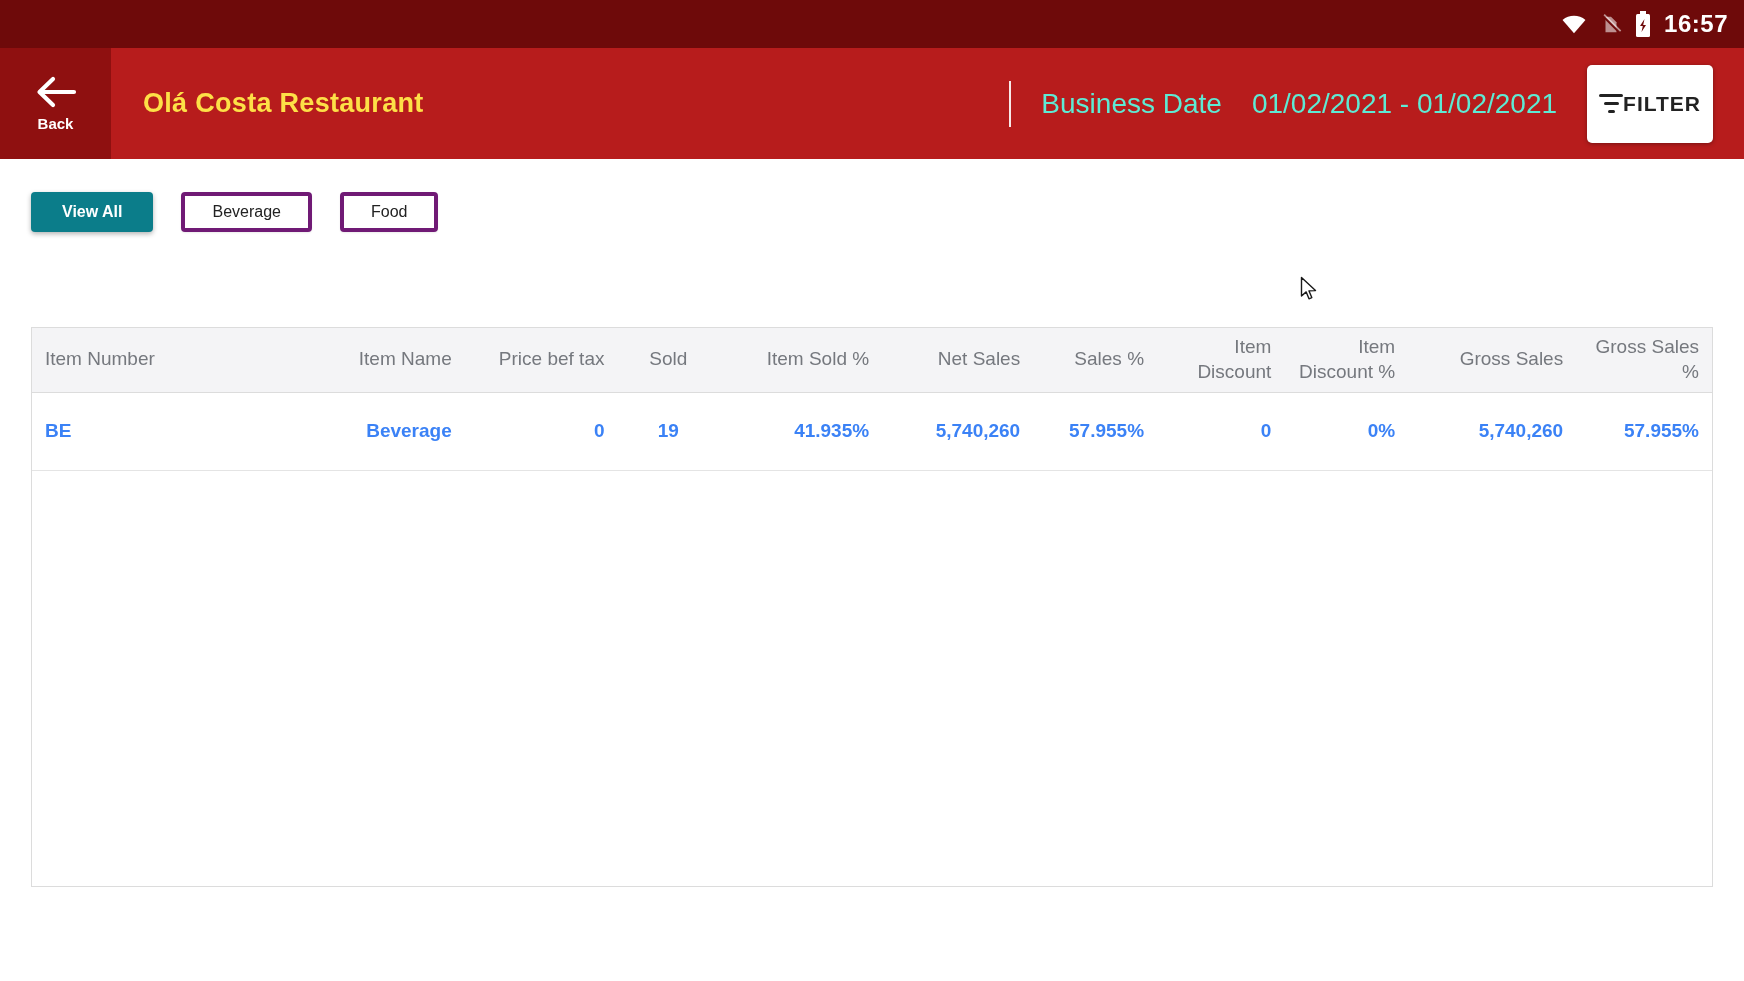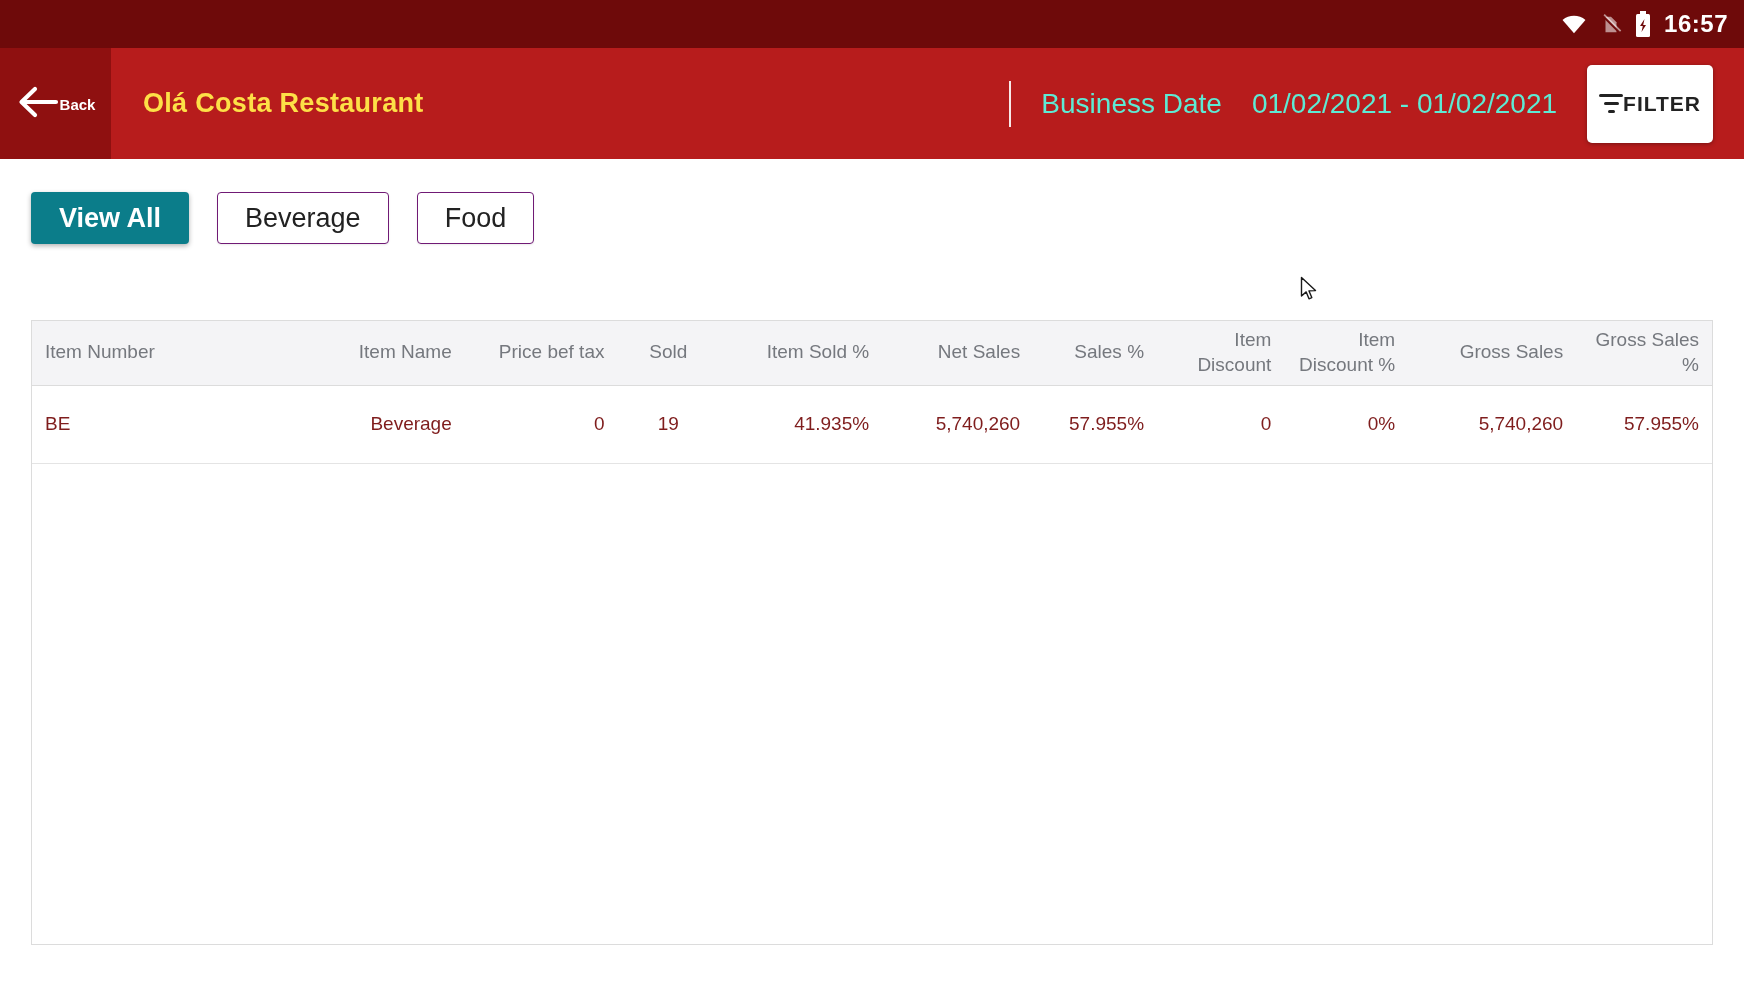--- a/index.html
+++ b/index.html
@@ -33,7 +33,7 @@
   }
   .back-btn{
     width:111px;background:var(--back-button-bg);
-    display:flex;align-items:center;justify-content:center;
+    display:flex;flex-direction:column;align-items:center;justify-content:center;
     color:#fff;cursor:pointer;
   }
   .back-btn .back-label{font-size:15px;font-weight:bold;margin-top:2px;}

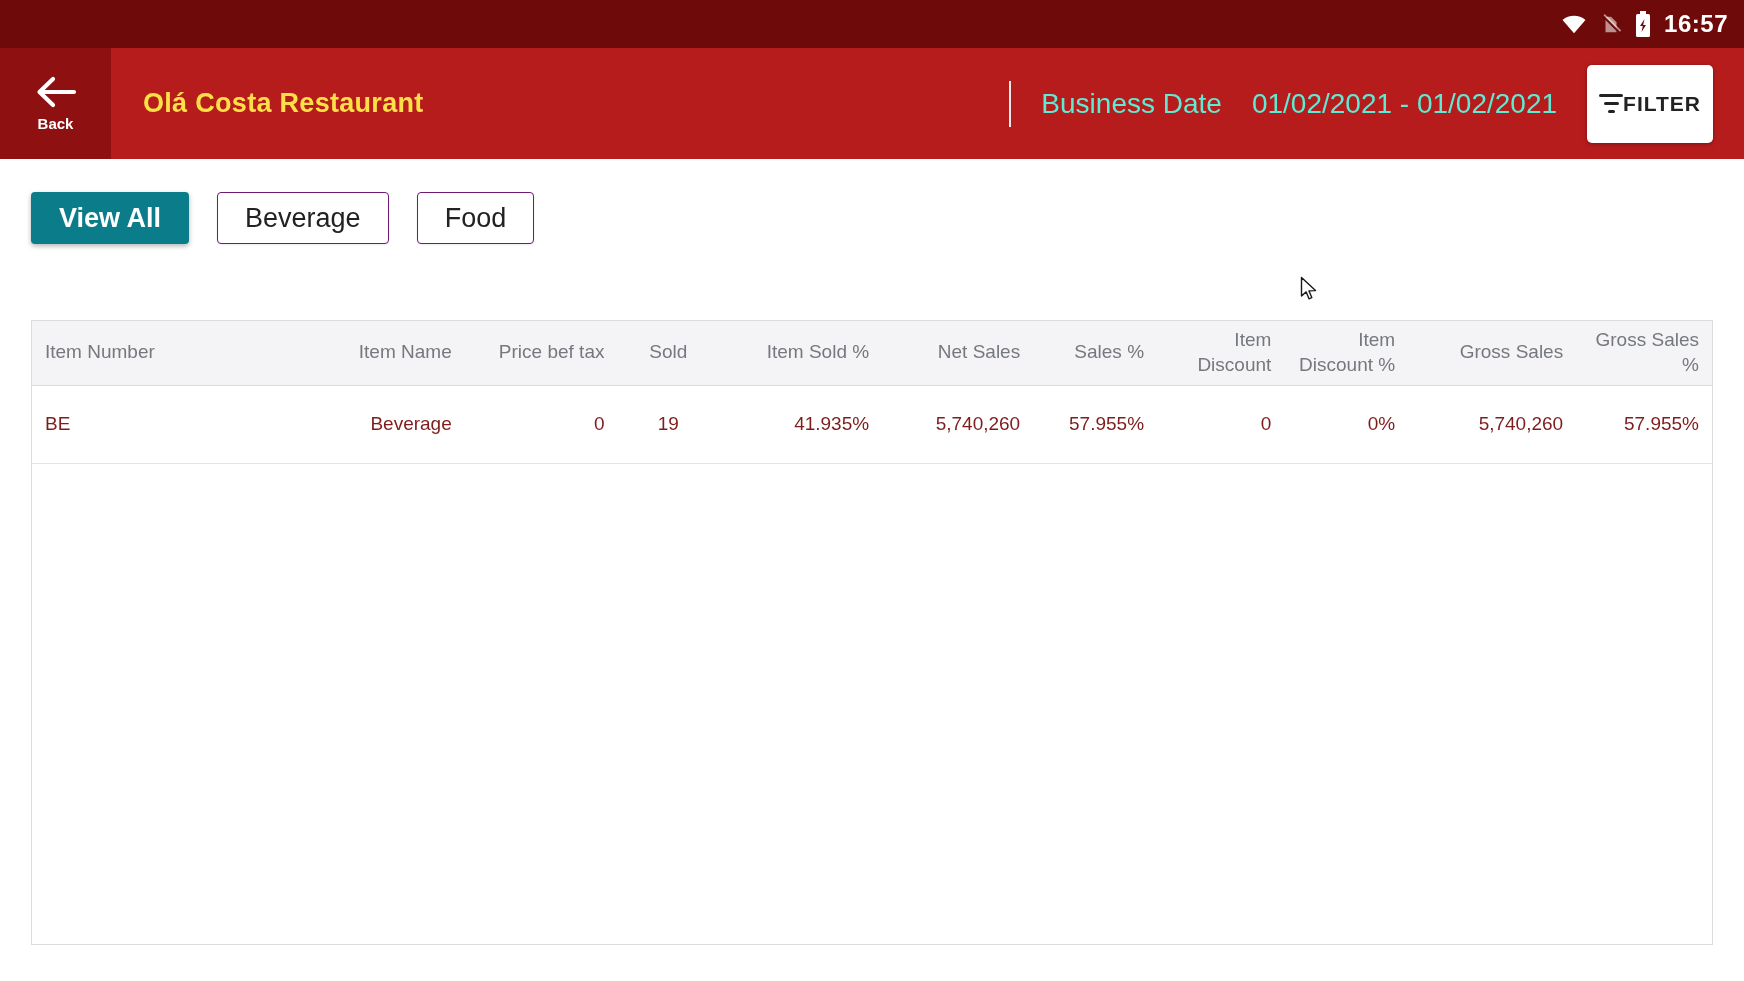--- a/index.html
+++ b/index.html
@@ -63,9 +63,9 @@
   
   .chips{display:flex;gap:28px;padding:33px 0 0 31px;}
   .chip{
-    height:52px;padding:0 27px;display:flex;align-items:center;
-    font-size:27px;color:#222;background:#fff;
-    border:1px solid #701a75;border-radius:4px;
+    height:40px;padding:0 27px;display:flex;align-items:center;
+    font-size:16px;color:#222;background:#fff;
+    border:4px solid #701a75;border-radius:4px;
     box-shadow:0 1px 2px rgba(0,0,0,.08);cursor:pointer;white-space:nowrap;
   }
   .chip.active{

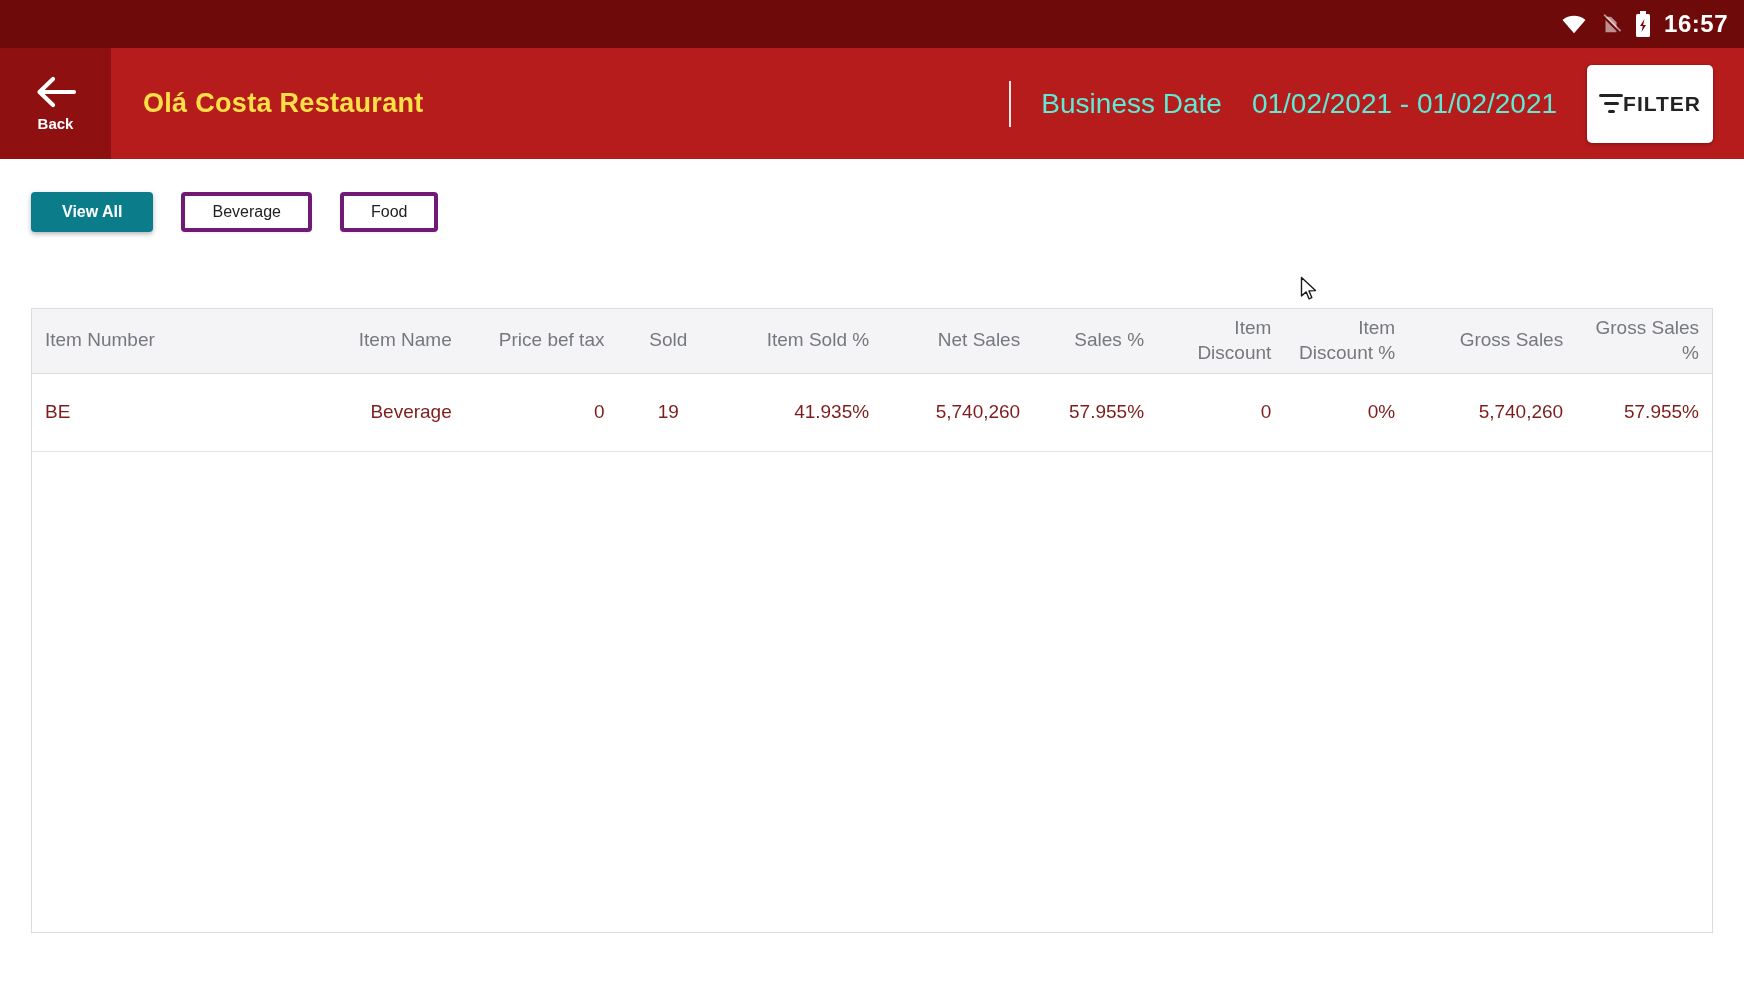--- a/index.html
+++ b/index.html
@@ -75,7 +75,7 @@
 
   
   .table-card{
-    margin:76px 31px 0;height:625px;background:#fff;
+    margin:95px 31px 0;height:560px;background:#fff;
     border:1px solid #dcdcdc;overflow:hidden;
   }
   table{width:100%;border-collapse:collapse;table-layout:fixed;}

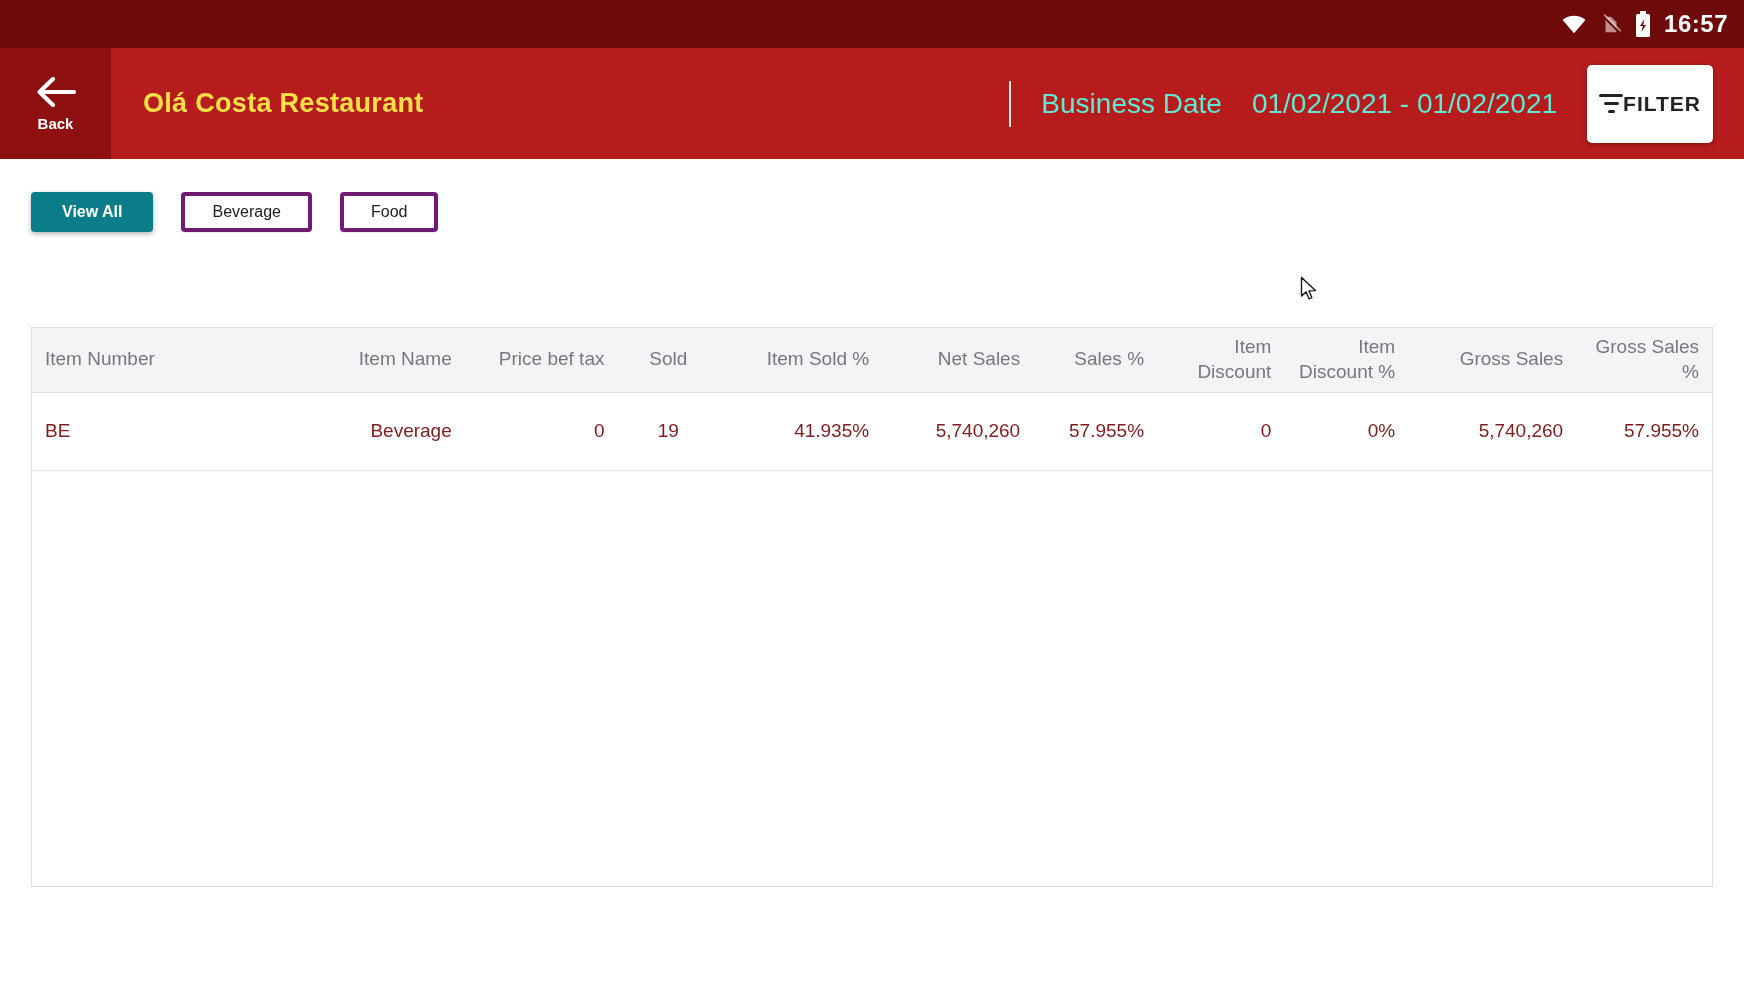--- a/index.html
+++ b/index.html
@@ -86,7 +86,7 @@
     border-bottom:1px solid #dcdcdc;vertical-align:middle;
   }
   td{
-    height:78px;font-size:19px;font-weight:normal;color:#7f1d1d;
+    height:78px;font-size:19px;font-weight:bold;color:#3b82f6;
     border-bottom:1px solid #e4e4e4;vertical-align:middle;
   }
   th:nth-child(1),td:nth-child(1){text-align:left;width:8.7%;}

